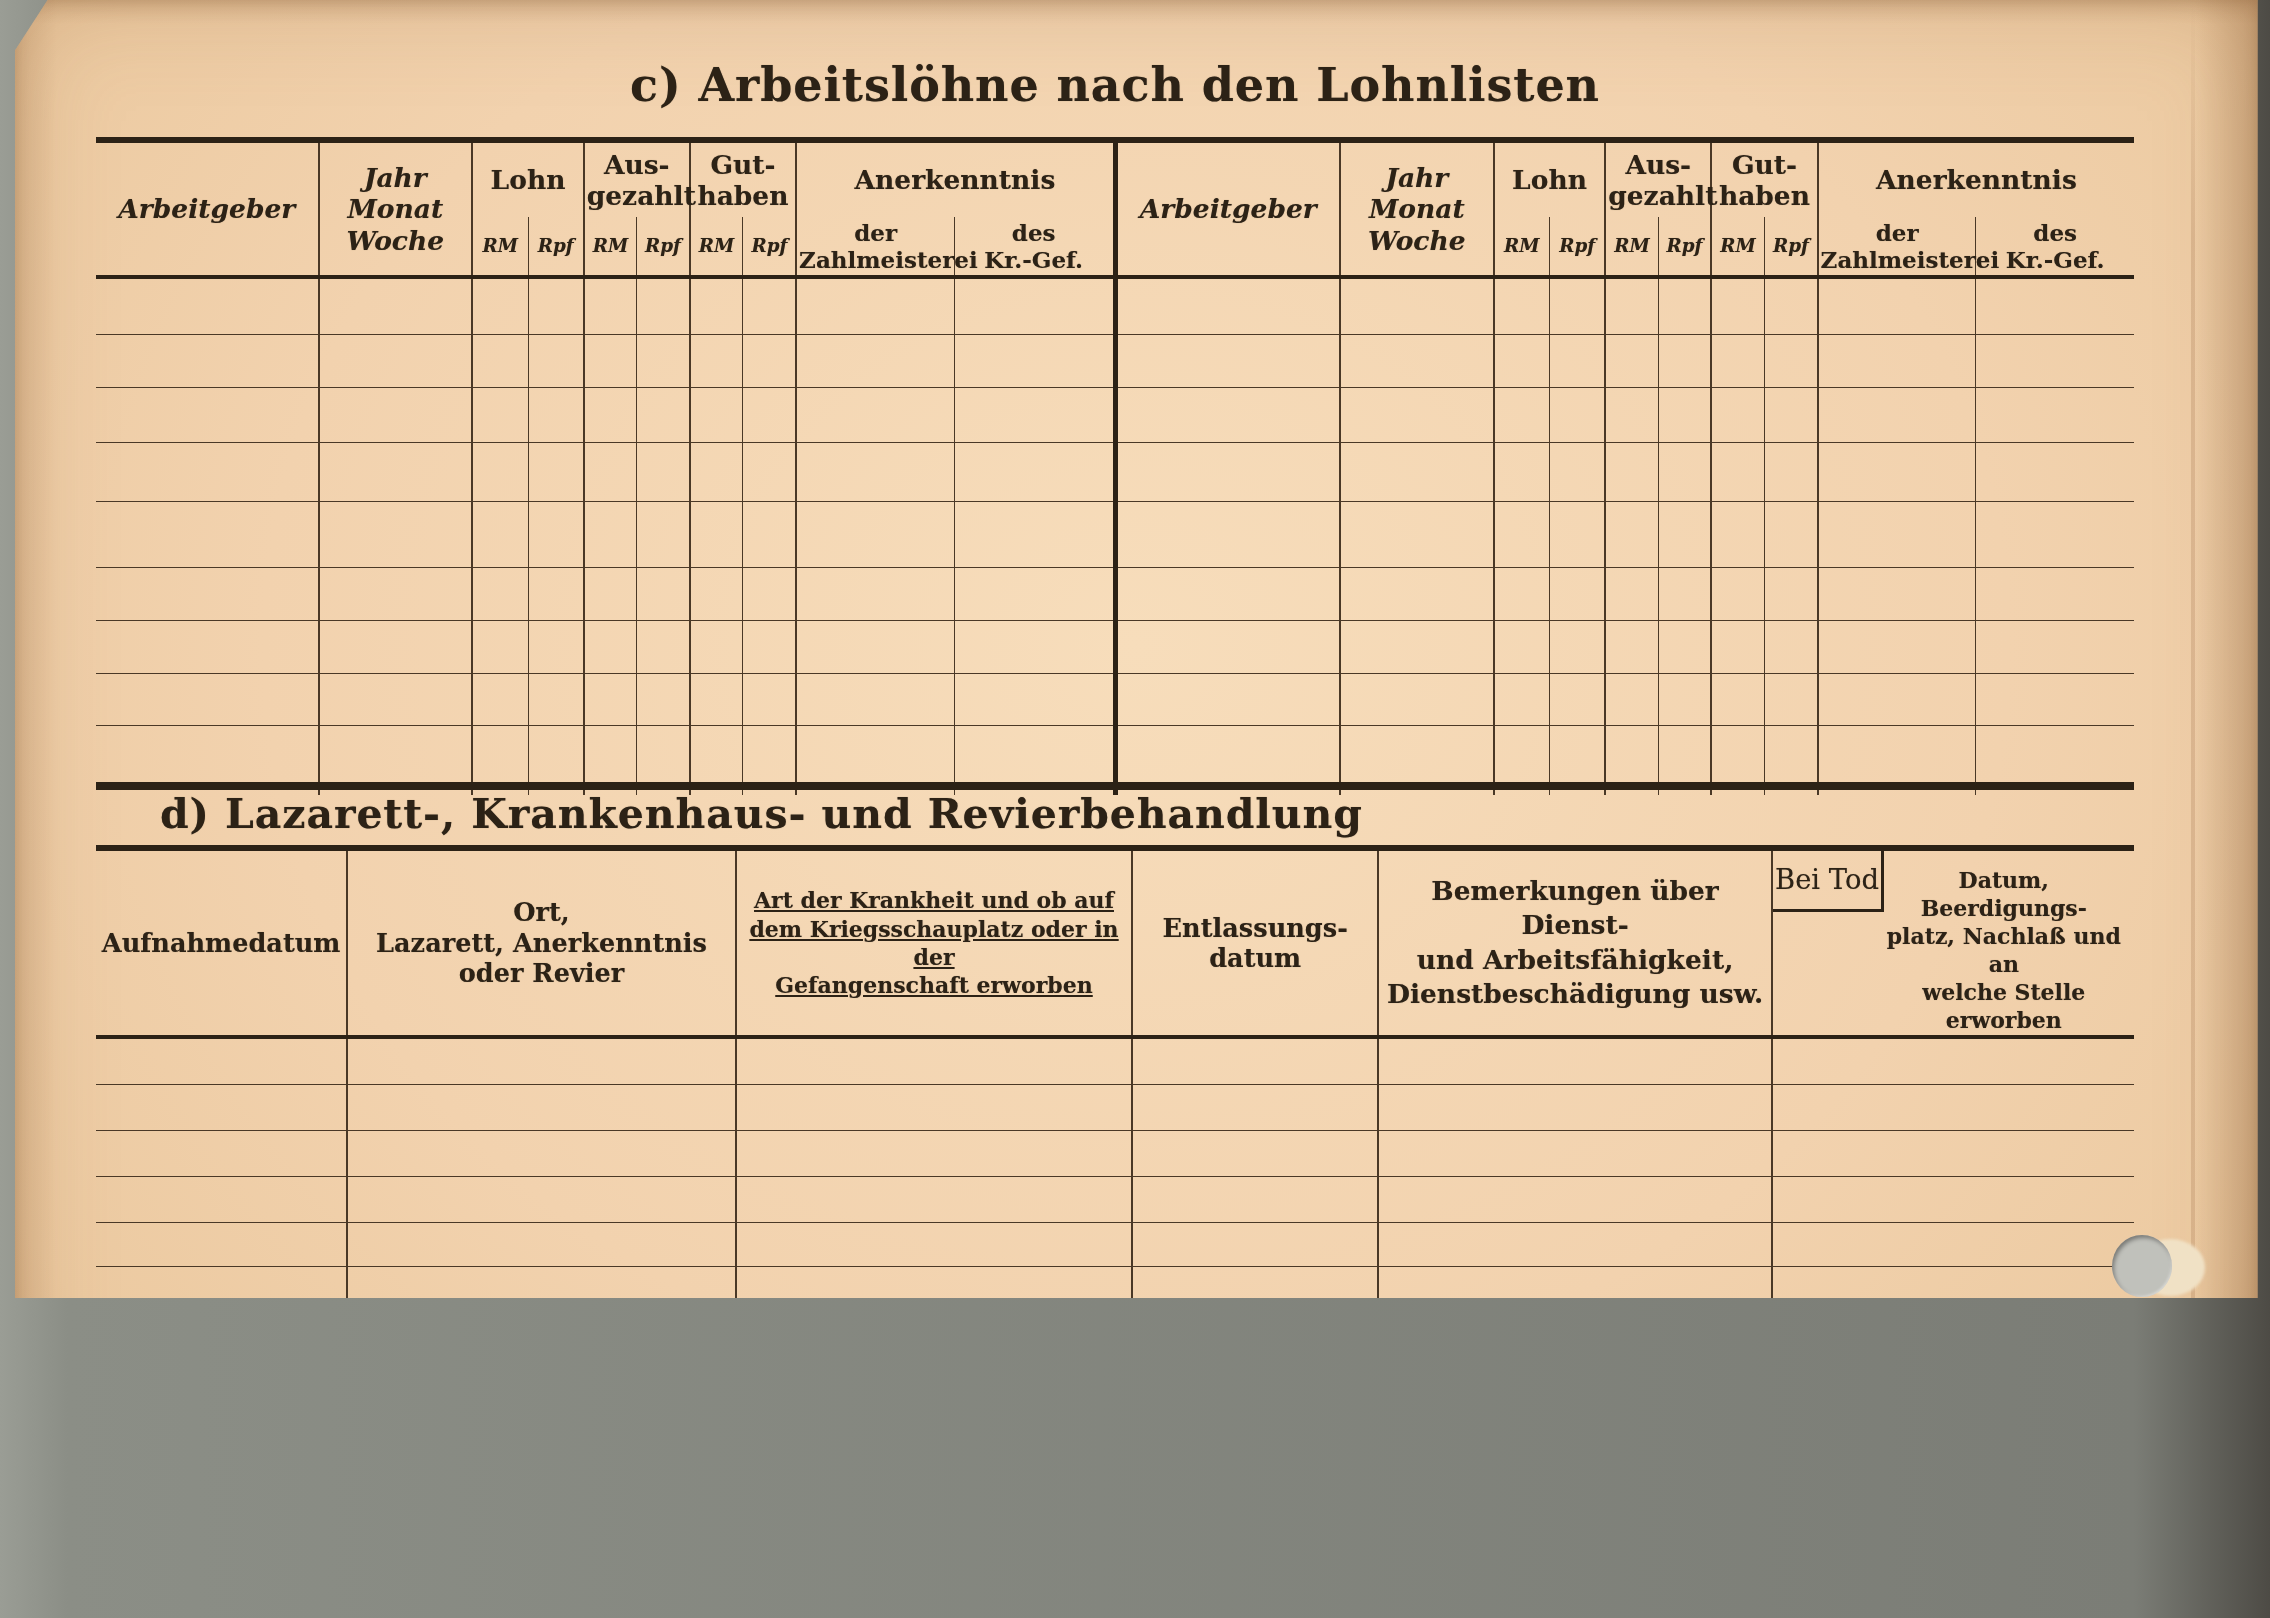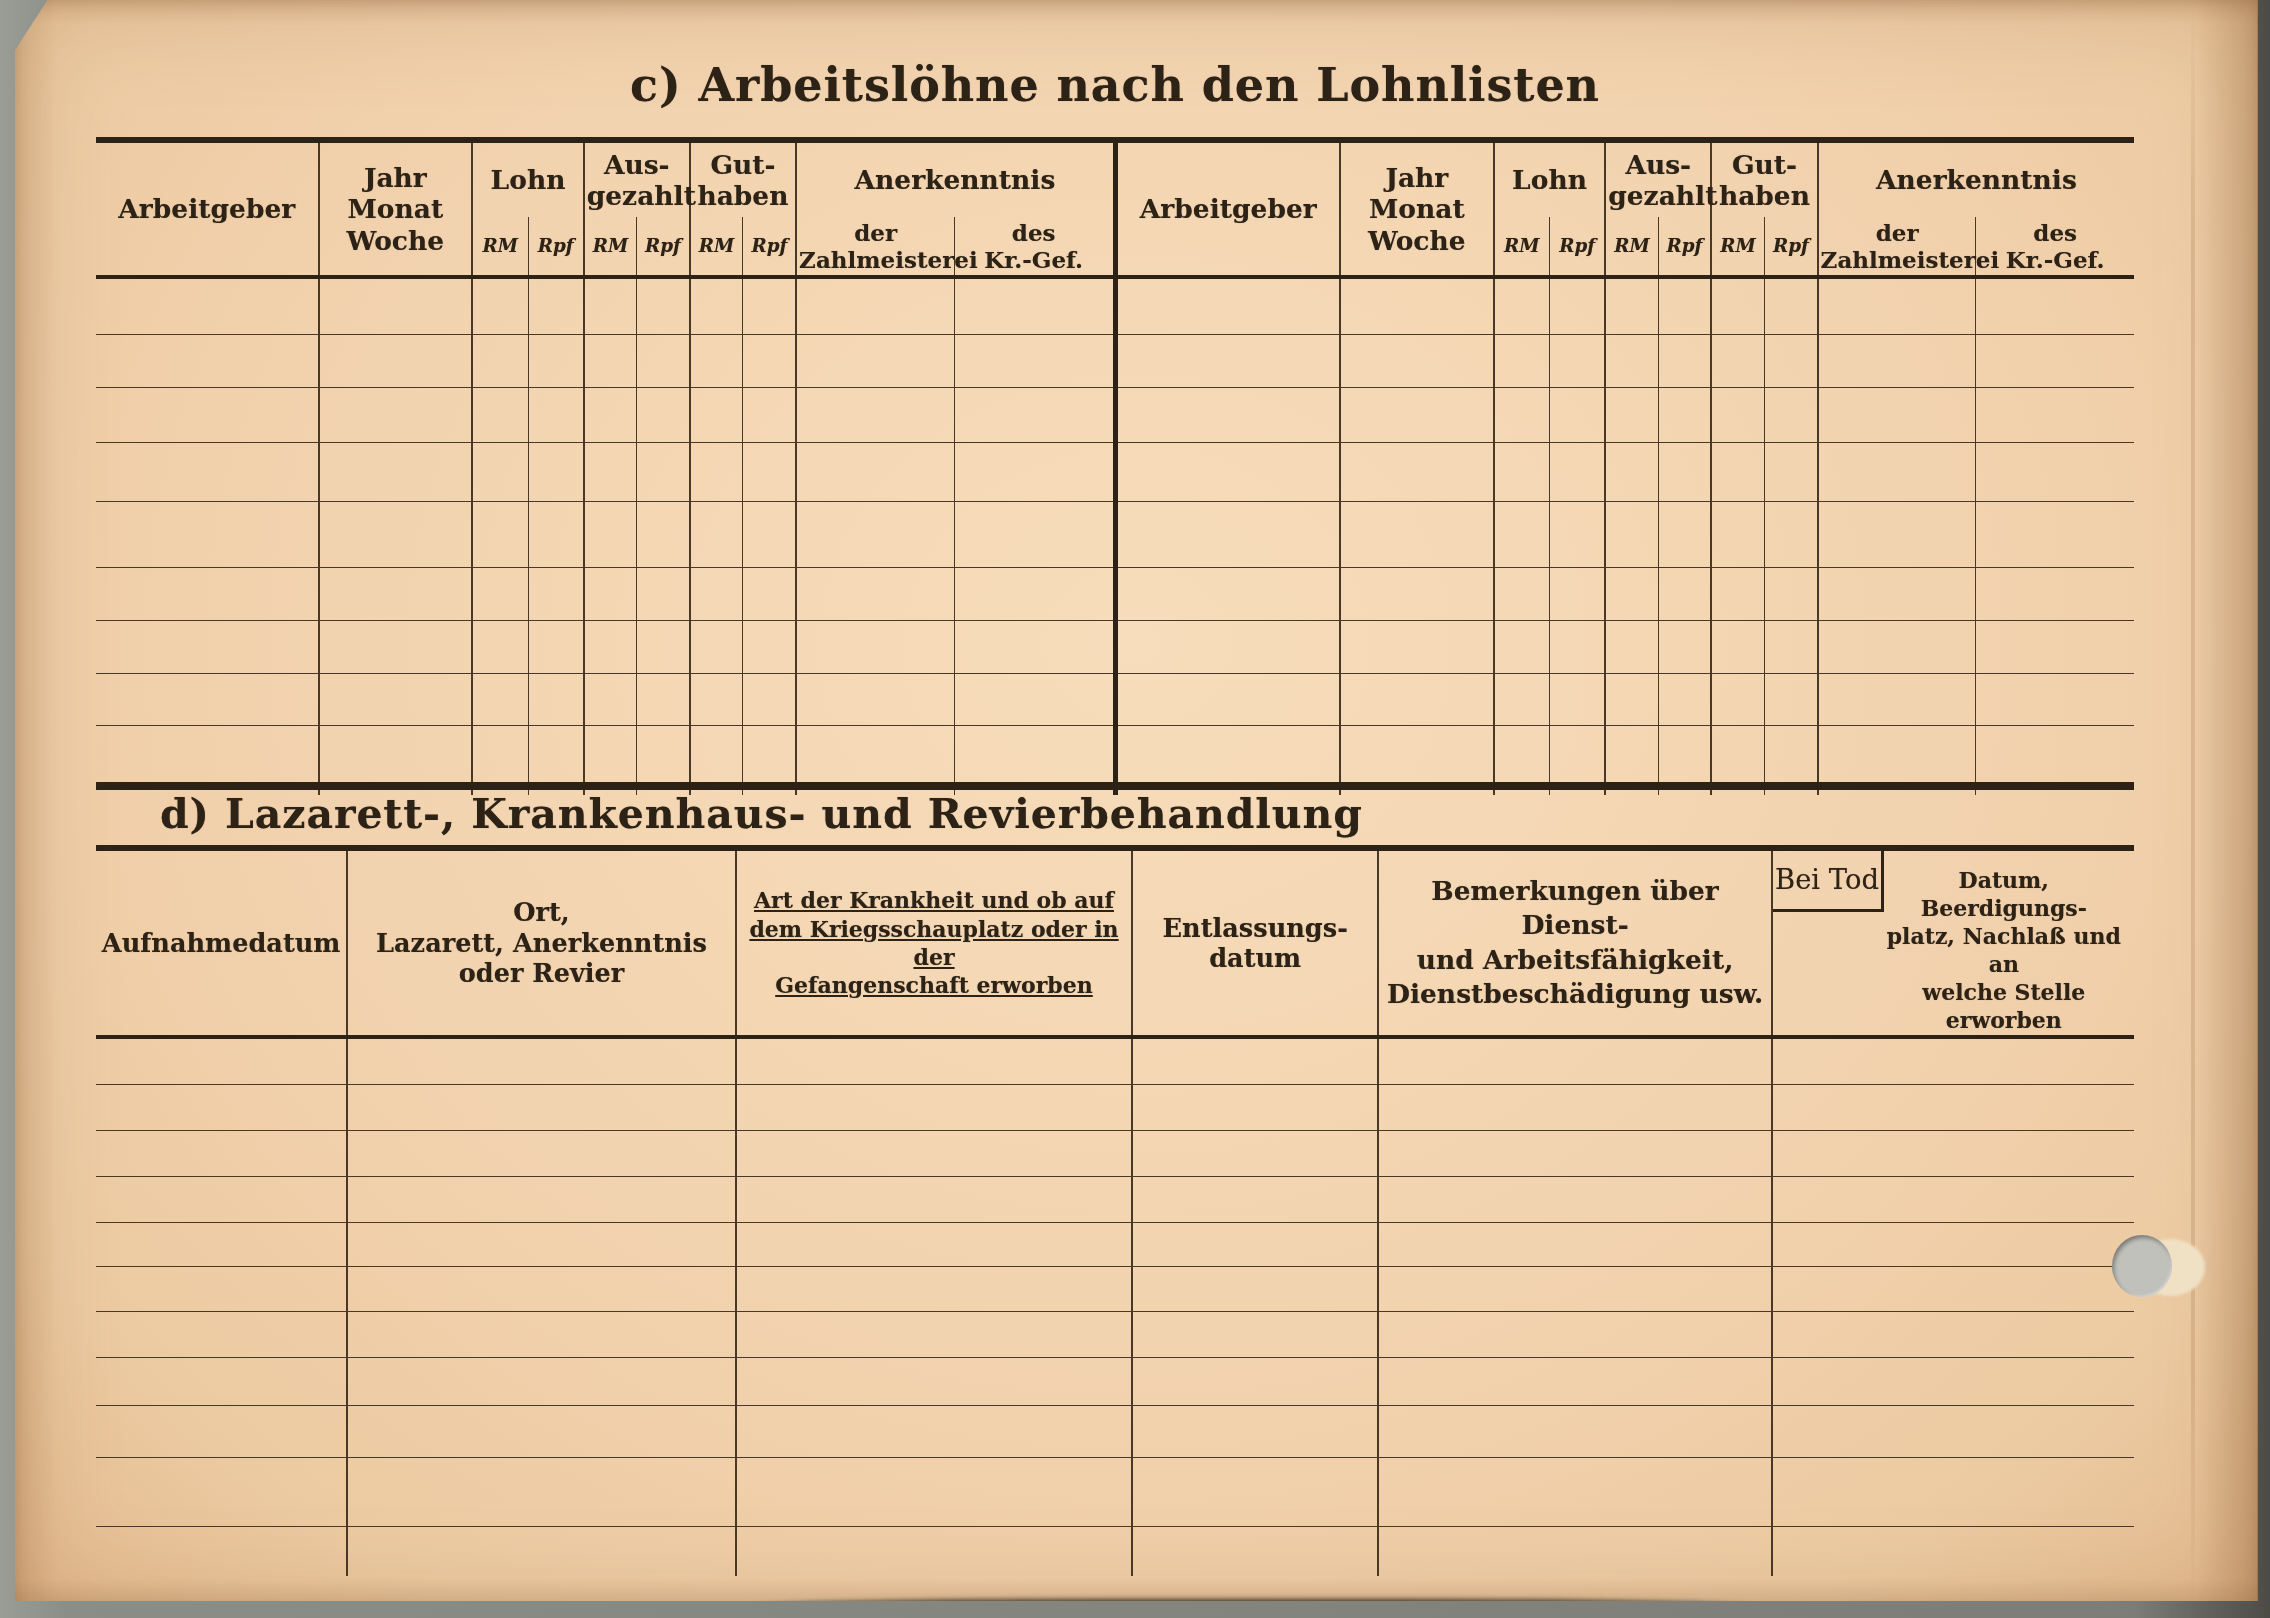--- a/index.html
+++ b/index.html
@@ -9,7 +9,7 @@
     font-family:"DejaVu Serif", serif;
     -webkit-font-smoothing:antialiased;
   }
-  .page{position:relative;width:2271px;height:1601px;overflow:hidden;}
+  .page{position:relative;width:2271px;height:1298px;overflow:hidden;}
 
   
   .card{

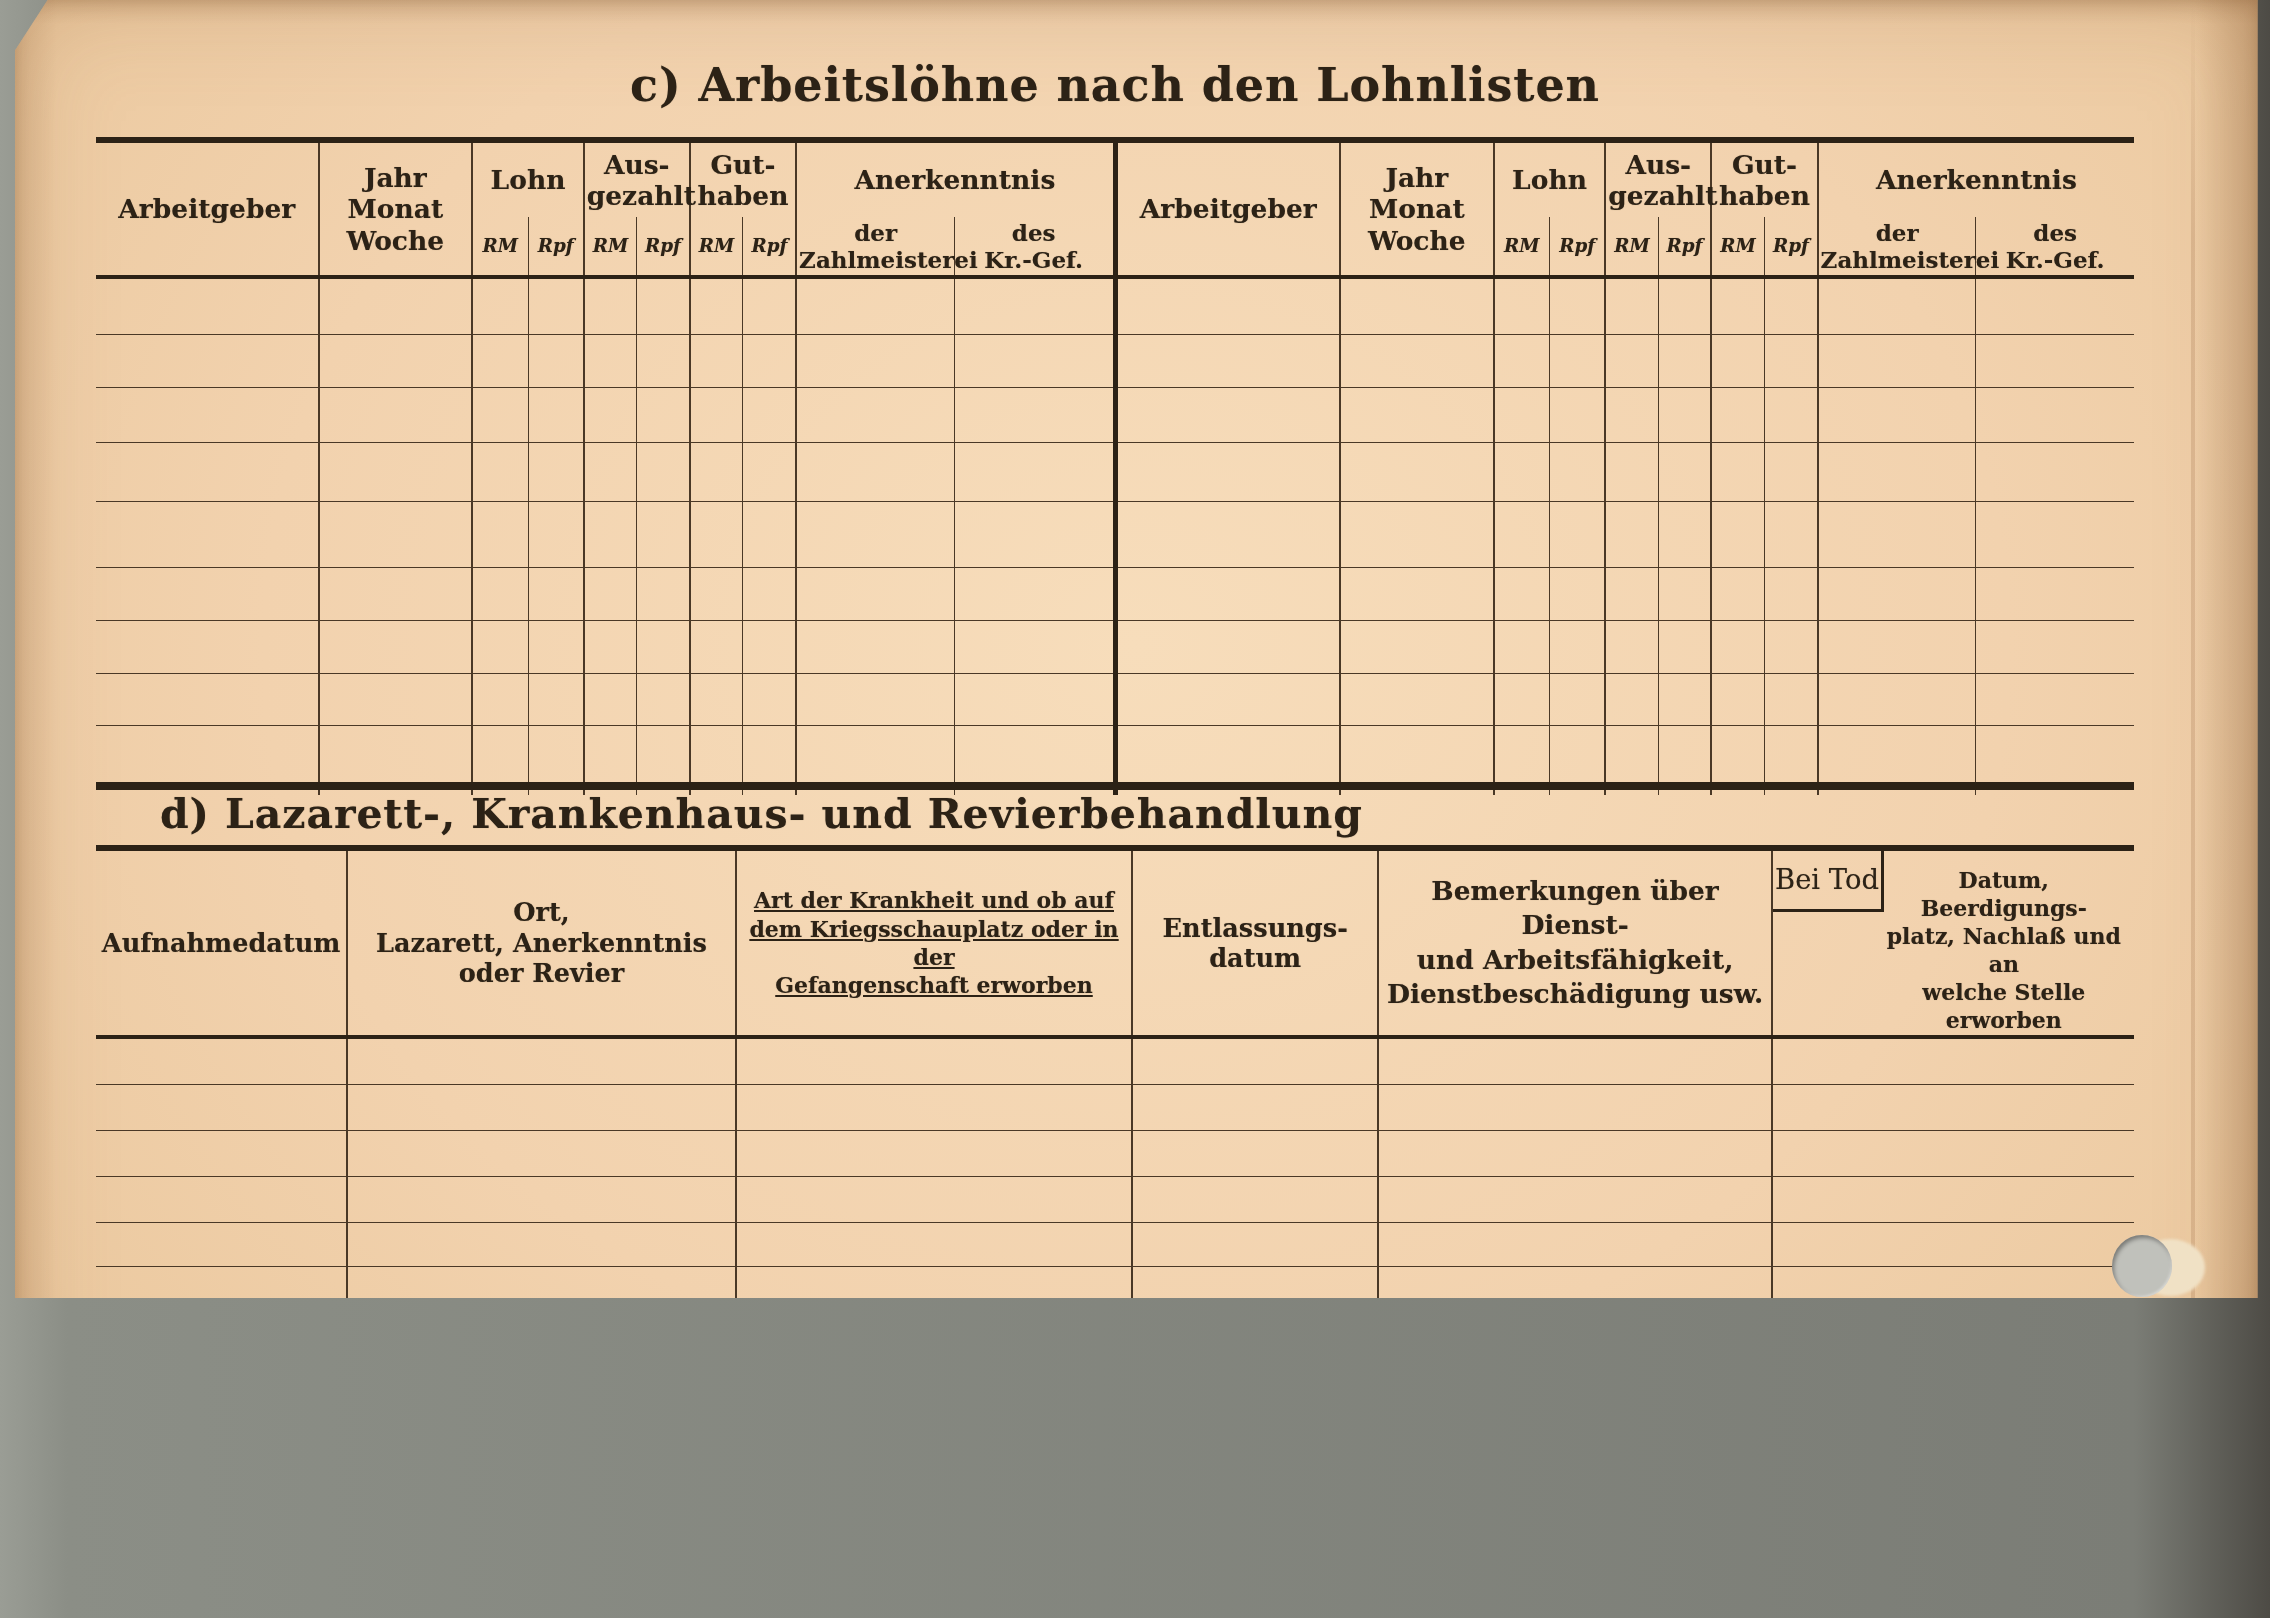--- a/index.html
+++ b/index.html
@@ -68,7 +68,7 @@
   .b3{border-left:2.7px solid var(--line);}
   .ctable thead .h1{height:77px;}
   .ctable thead .h2{height:38px;}
-  .rspan{border-bottom:4.6px solid var(--ink);}
+  .rspan{border-bottom:4.6px solid var(--ink);font-style:italic;}
   .grp{border-bottom:none;}
   .sub{border-bottom:4.6px solid var(--ink);vertical-align:middle;}
   .cur{font-style:italic;font-size:18.3px;font-weight:600;}

